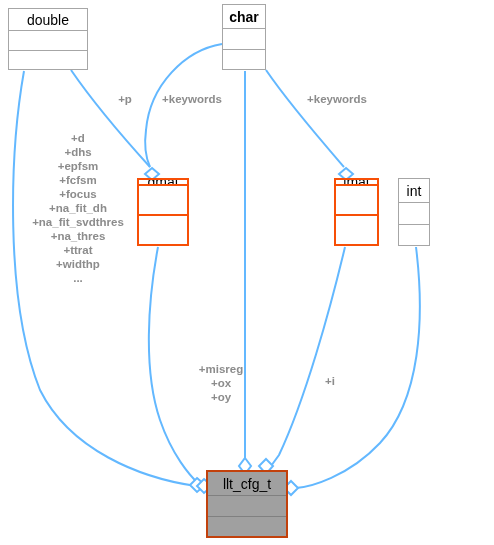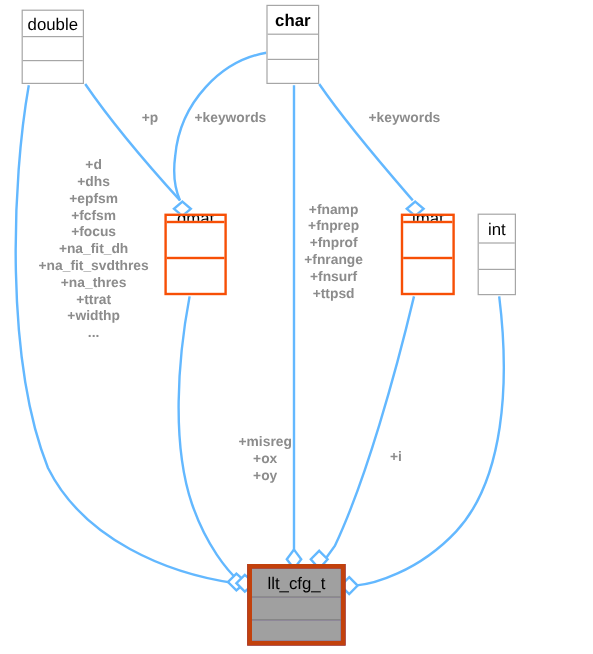--- a/index.html
+++ b/index.html
@@ -98,7 +98,7 @@
     </g>
   </svg>
 
-  <div class="node plain" style="left:8px;top:8px;width:52px;height:62px;margin-left:10px;">
+  <div class="node plain" style="left:8px;top:8px;width:80px;height:62px;">
     <div class="cell" style="height:22px;">
       <span class="title">double</span>
     </div>

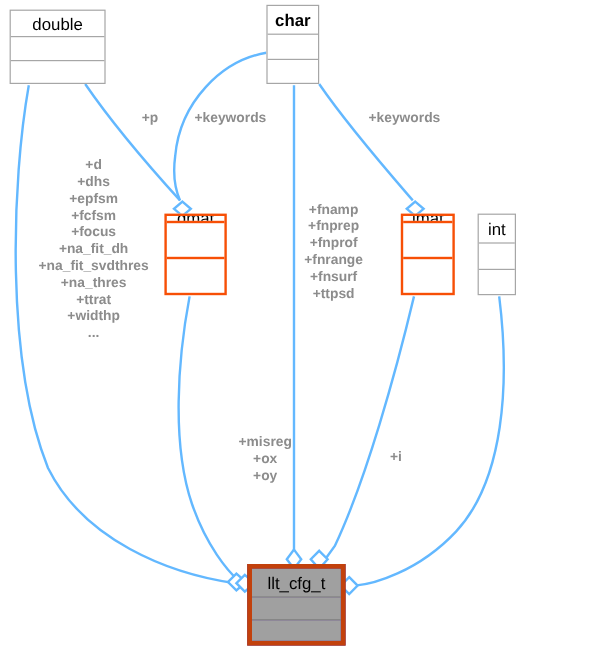--- a/index.html
+++ b/index.html
@@ -168,12 +168,6 @@
 +ox
 +oy</div>
 
-  <div class="edge-label multi" style="left:278px;top:168px;white-space:pre;">+fnamp
-+fnprep
-+fnprof
-+fnrange
-+fnsurf
-+ttpsd</div>
 
   <div class="edge-label" style="left:330px;top:375px;">+i</div>
 

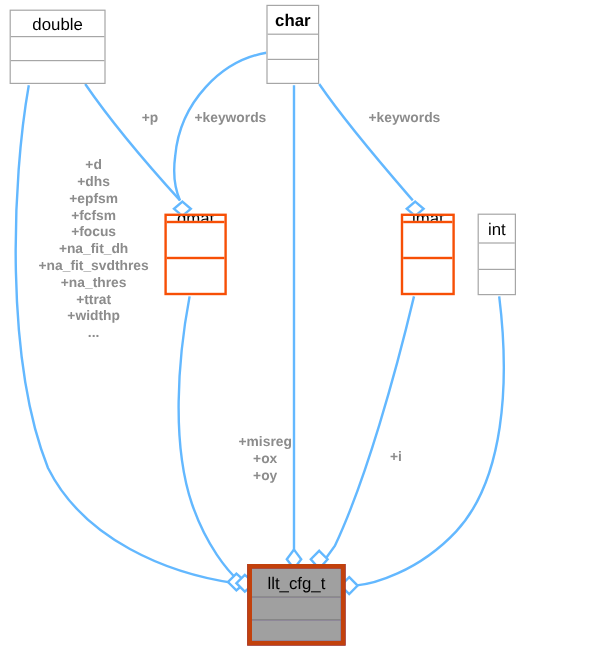--- a/index.html
+++ b/index.html
@@ -33,7 +33,7 @@
   .node.linked .cell{border-bottom:2px solid #f74f06;}
   .node.linked .cell:last-child{border-bottom:none;}
   
-  .node.focus{border:4px solid #c2410c;background:#4c1d95;}
+  .node.focus{border:2px solid #c2410c;background:#fca5a5;}
   .node.focus .cell{border-bottom:1px solid #808080;background:#a0a0a0;}
   .node.focus .cell:last-child{border-bottom:none;}
   .node .title{

